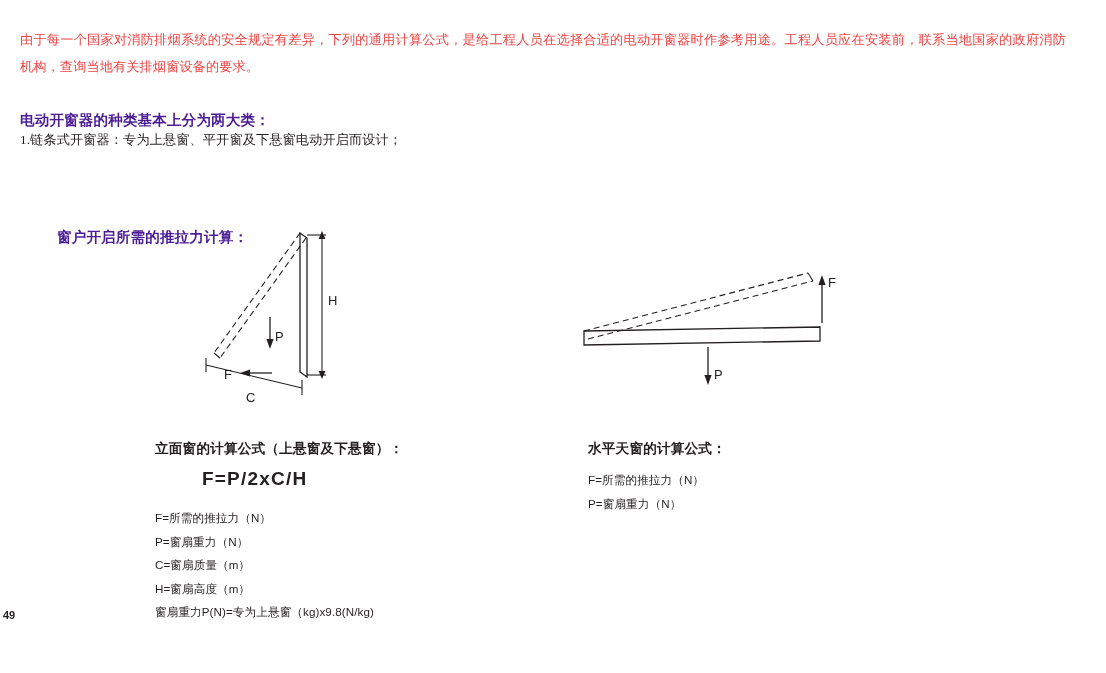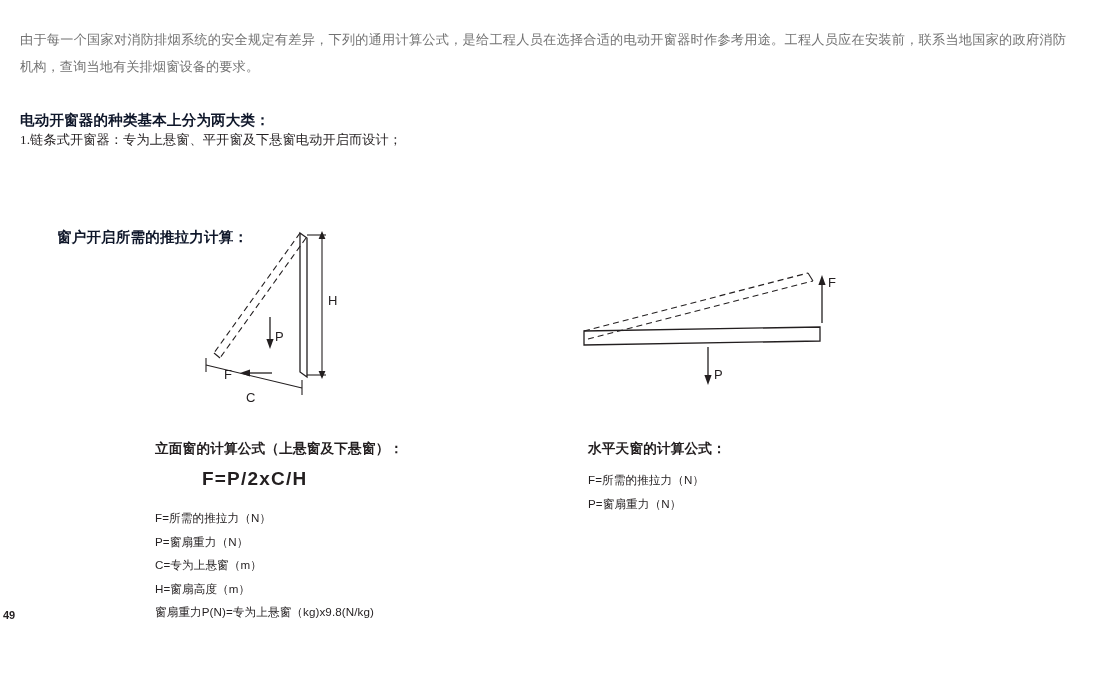--- a/index.html
+++ b/index.html
@@ -32,7 +32,7 @@
     line-height: 27px;
     letter-spacing: 0.1px;
     text-align: justify;
-    color: #737373;
+    color: #ef4444;
   }
 
   

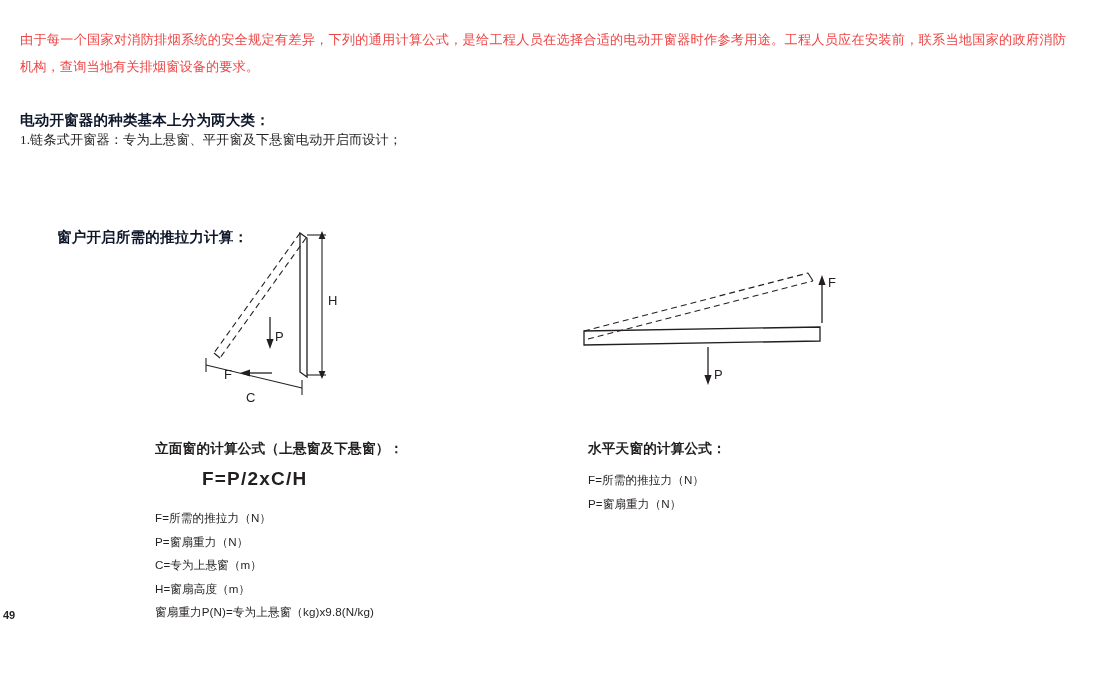--- a/index.html
+++ b/index.html
@@ -40,7 +40,7 @@
     position: absolute;
     font-weight: bold;
     font-size: 14.5px;
-    color: #0f172a;
+    color: #4c1d95;
     letter-spacing: 0.2px;
   }
   #head-types { left: 20px; top: 99px; }

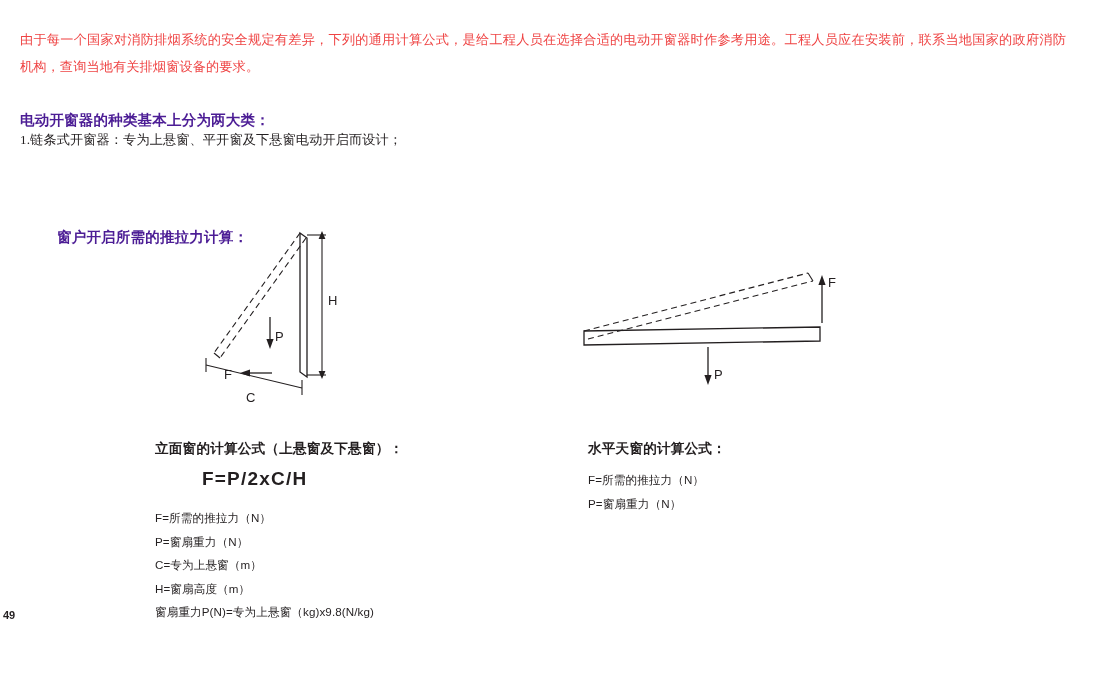--- a/index.html
+++ b/index.html
@@ -177,7 +177,7 @@
     <div class="formula-expr">F=P/2xC/H</div>
     <div class="formula-line">F=所需的推拉力（N）</div>
     <div class="formula-line">P=窗扇重力（N）</div>
-    <div class="formula-line">C=专为上悬窗（m）</div>
+    <div class="formula-line">C=窗扇质量（m）</div>
     <div class="formula-line">H=窗扇高度（m）</div>
     <div class="formula-line">窗扇重力P(N)=专为上悬窗（kg)x9.8(N/kg)</div>
   </div>

